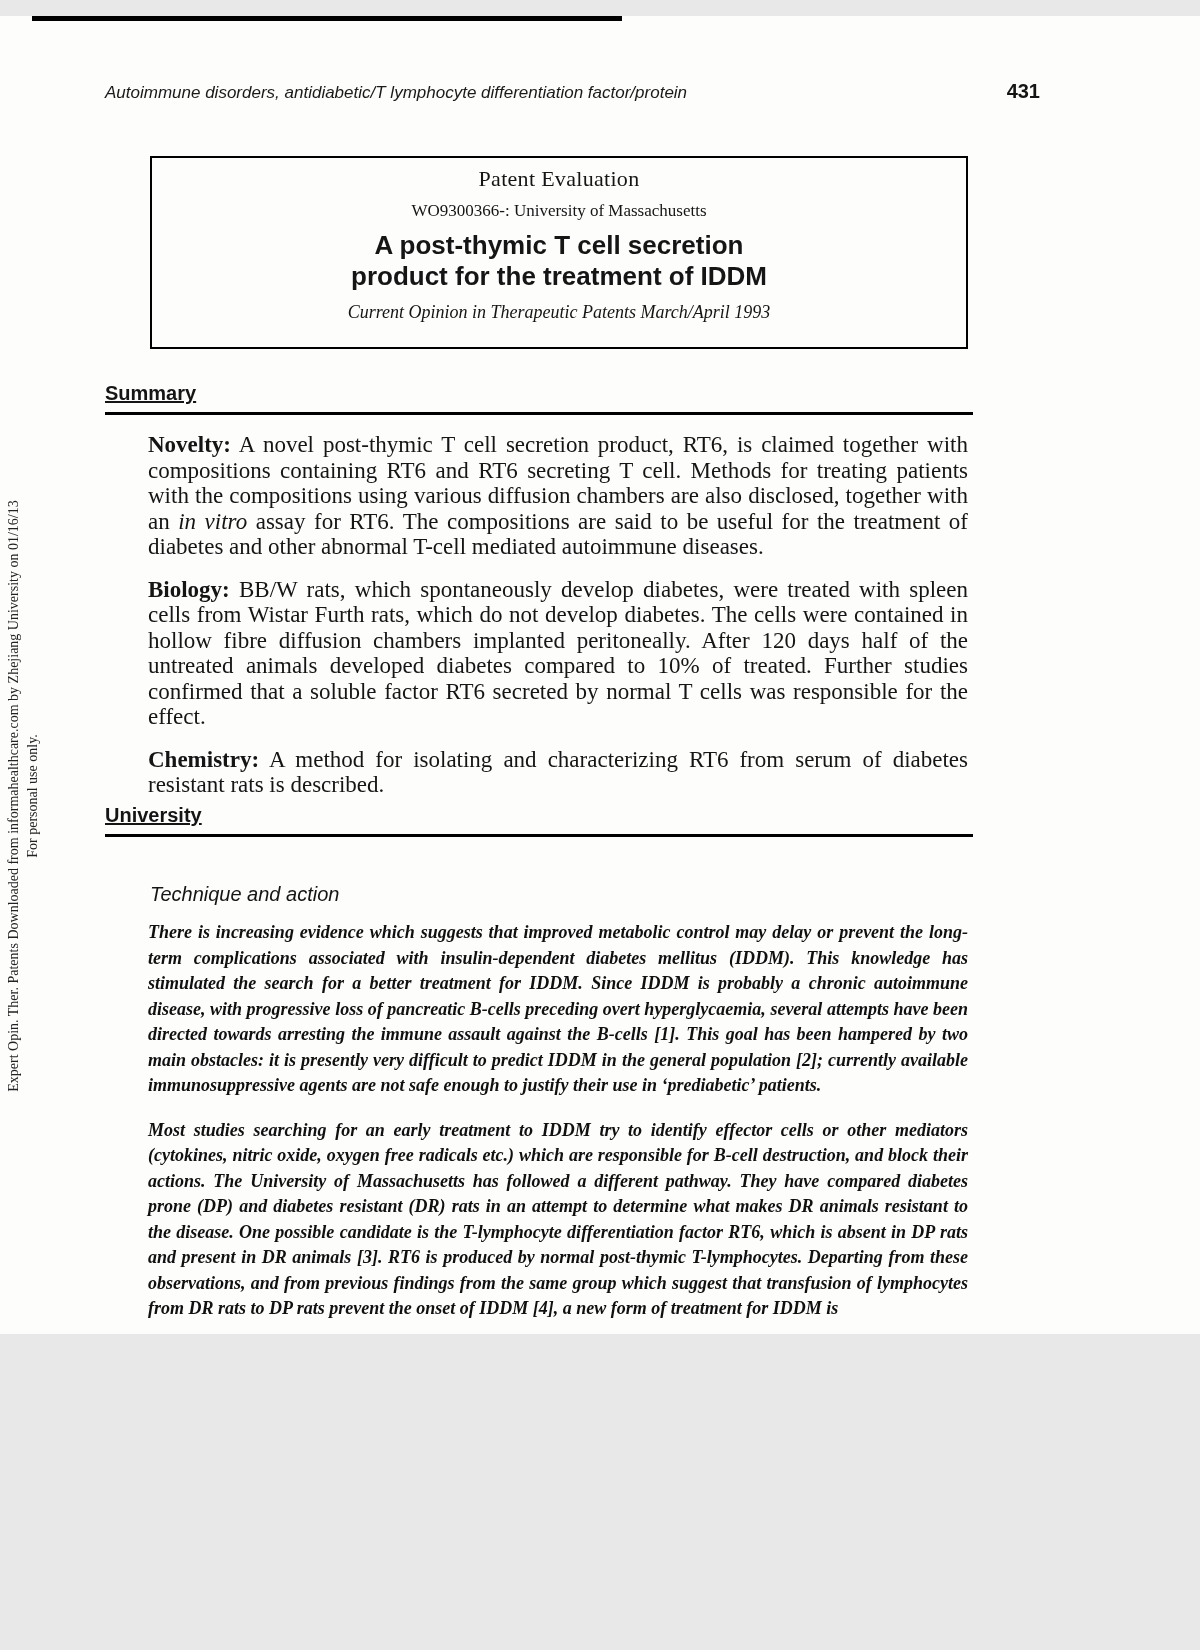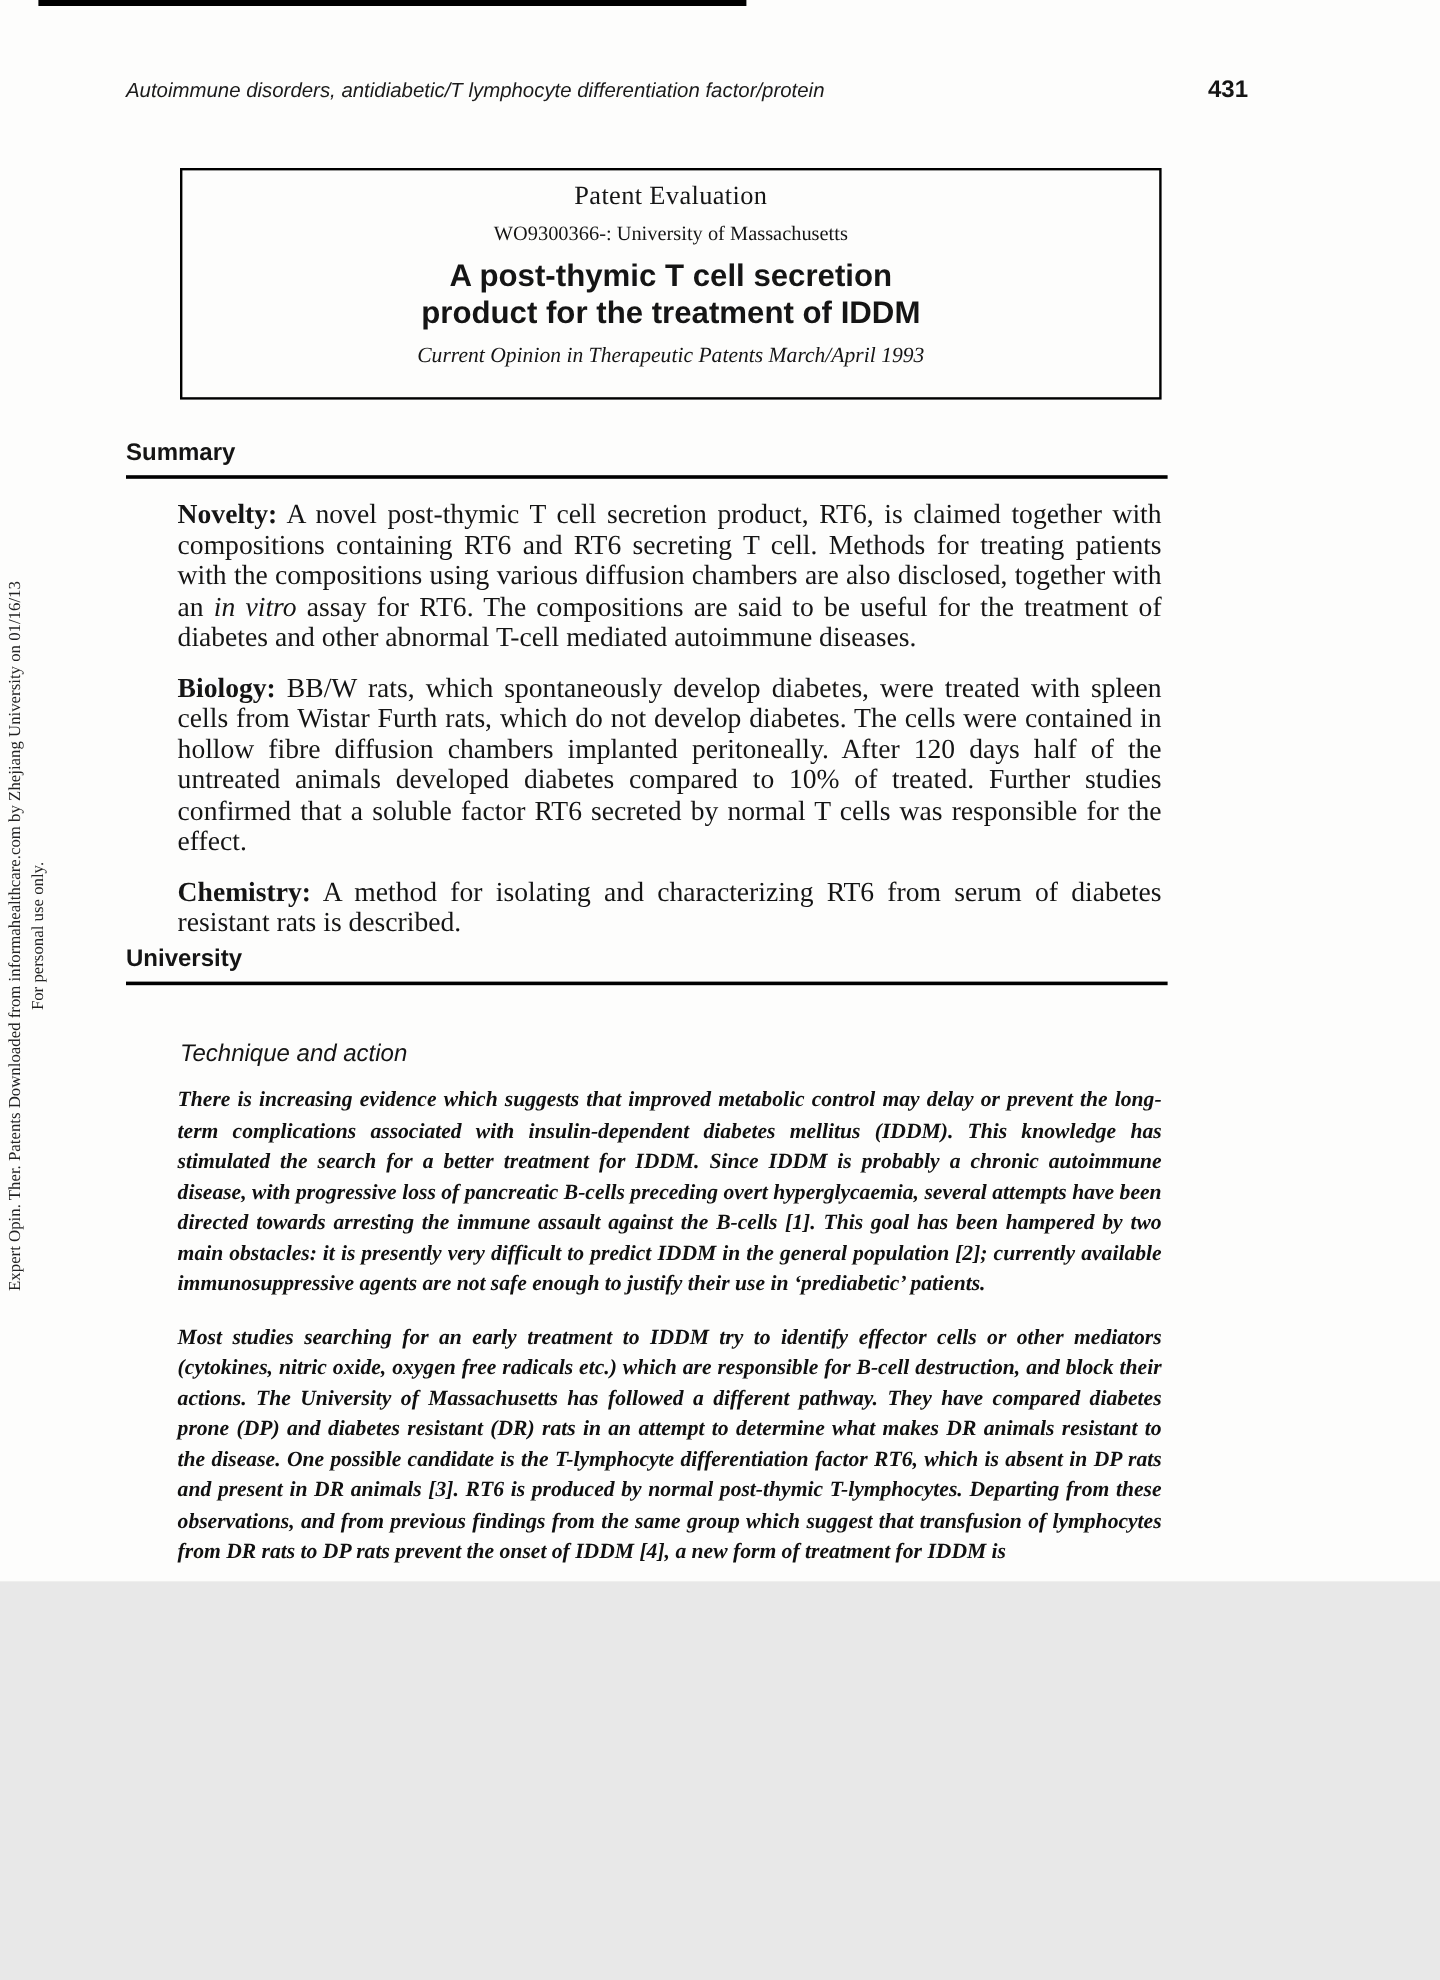--- a/index.html
+++ b/index.html
@@ -8,7 +8,7 @@
     position: relative;
     width: 1200px;
     height: 1318px;
-    margin: 0 auto;
+    margin: 16px auto;
     background: #fdfdfc;
     font-family: "Liberation Serif", serif;
     color: #151515;

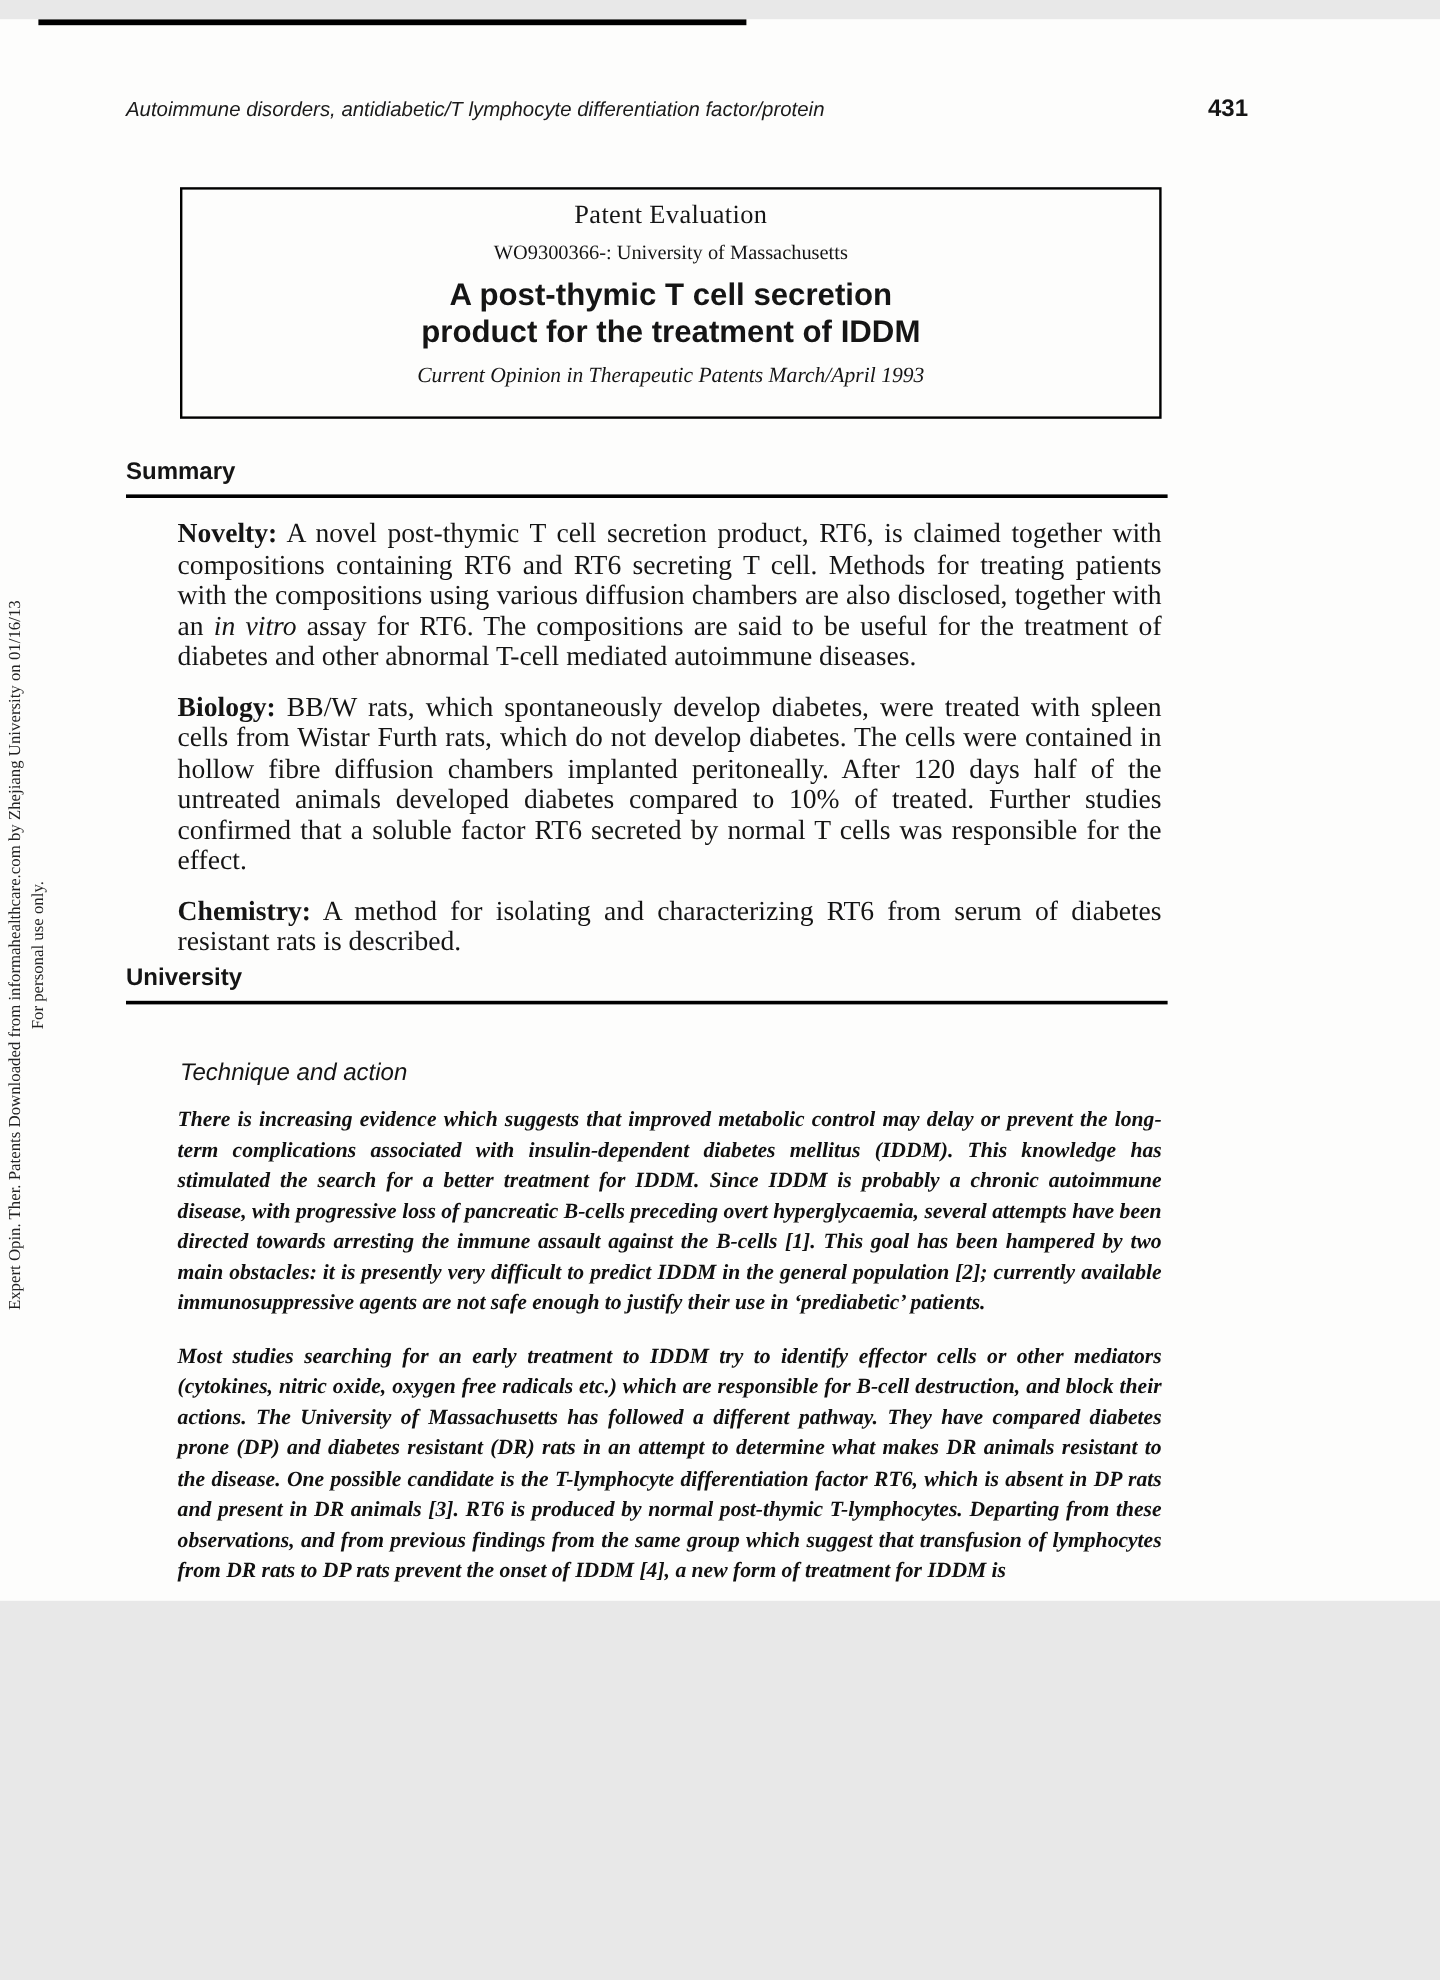--- a/index.html
+++ b/index.html
@@ -78,6 +78,7 @@
     font-size: 20px;
     padding-bottom: 7px;
     border-bottom: 3px solid #000;
+    text-decoration: underline;
   }
   .section-body { margin: 17px 0 0 43px; width: 820px; }
   .body-para {

